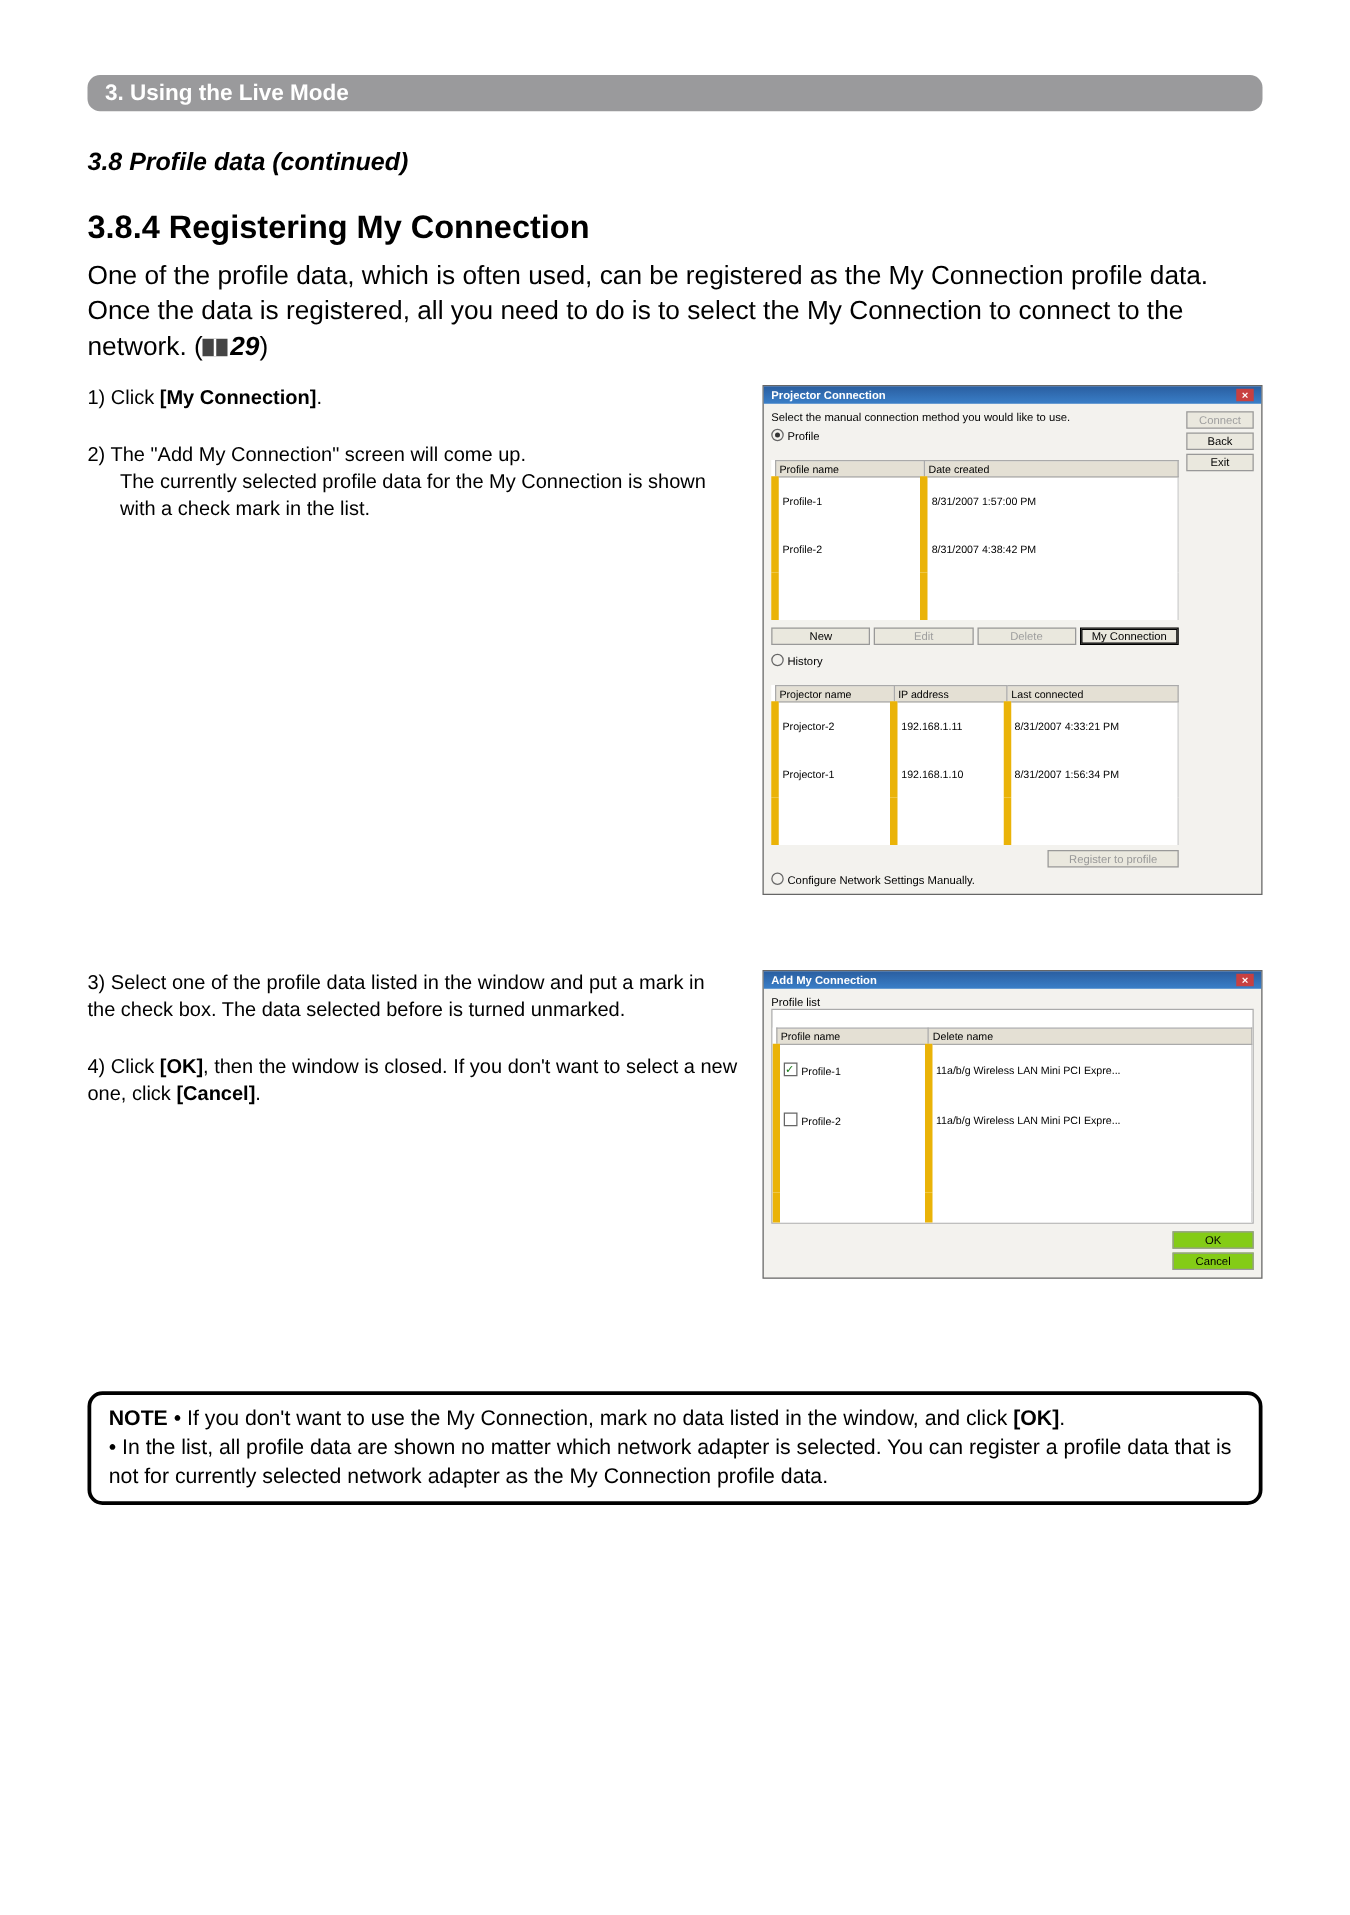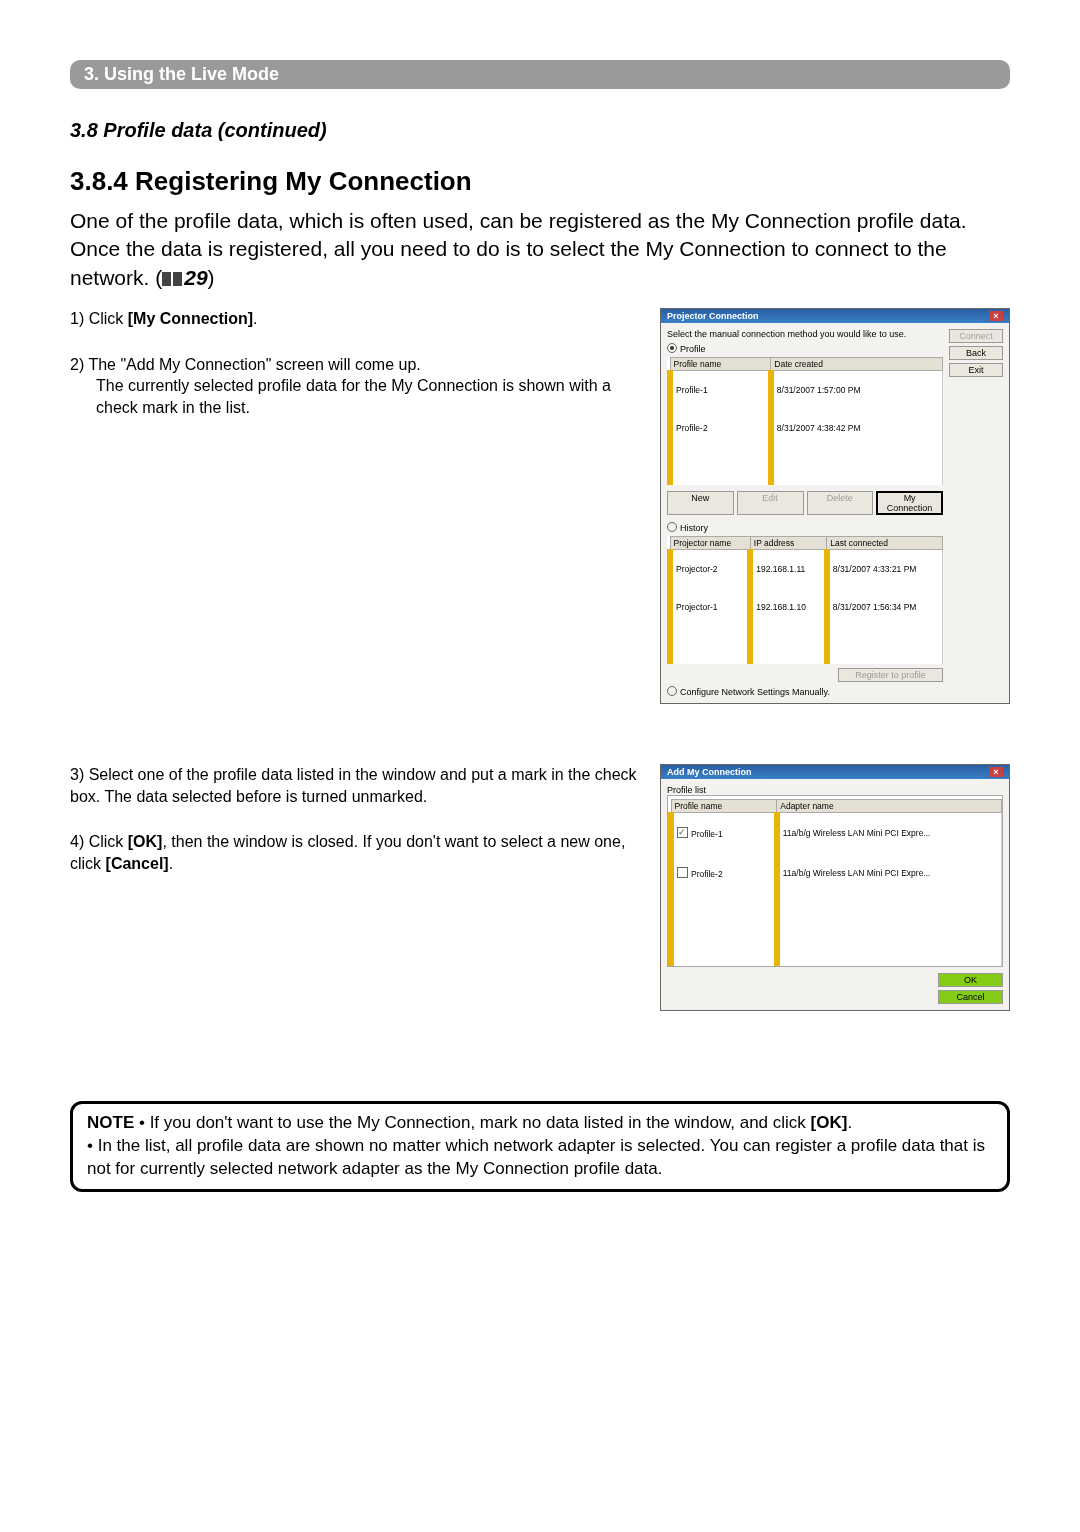--- a/index.html
+++ b/index.html
@@ -72,7 +72,7 @@
     margin-bottom: 24px;
   }
   .right-col {
-    width: 350px;
+    width: 400px;
     flex-shrink: 0;
   }
   .dlg {

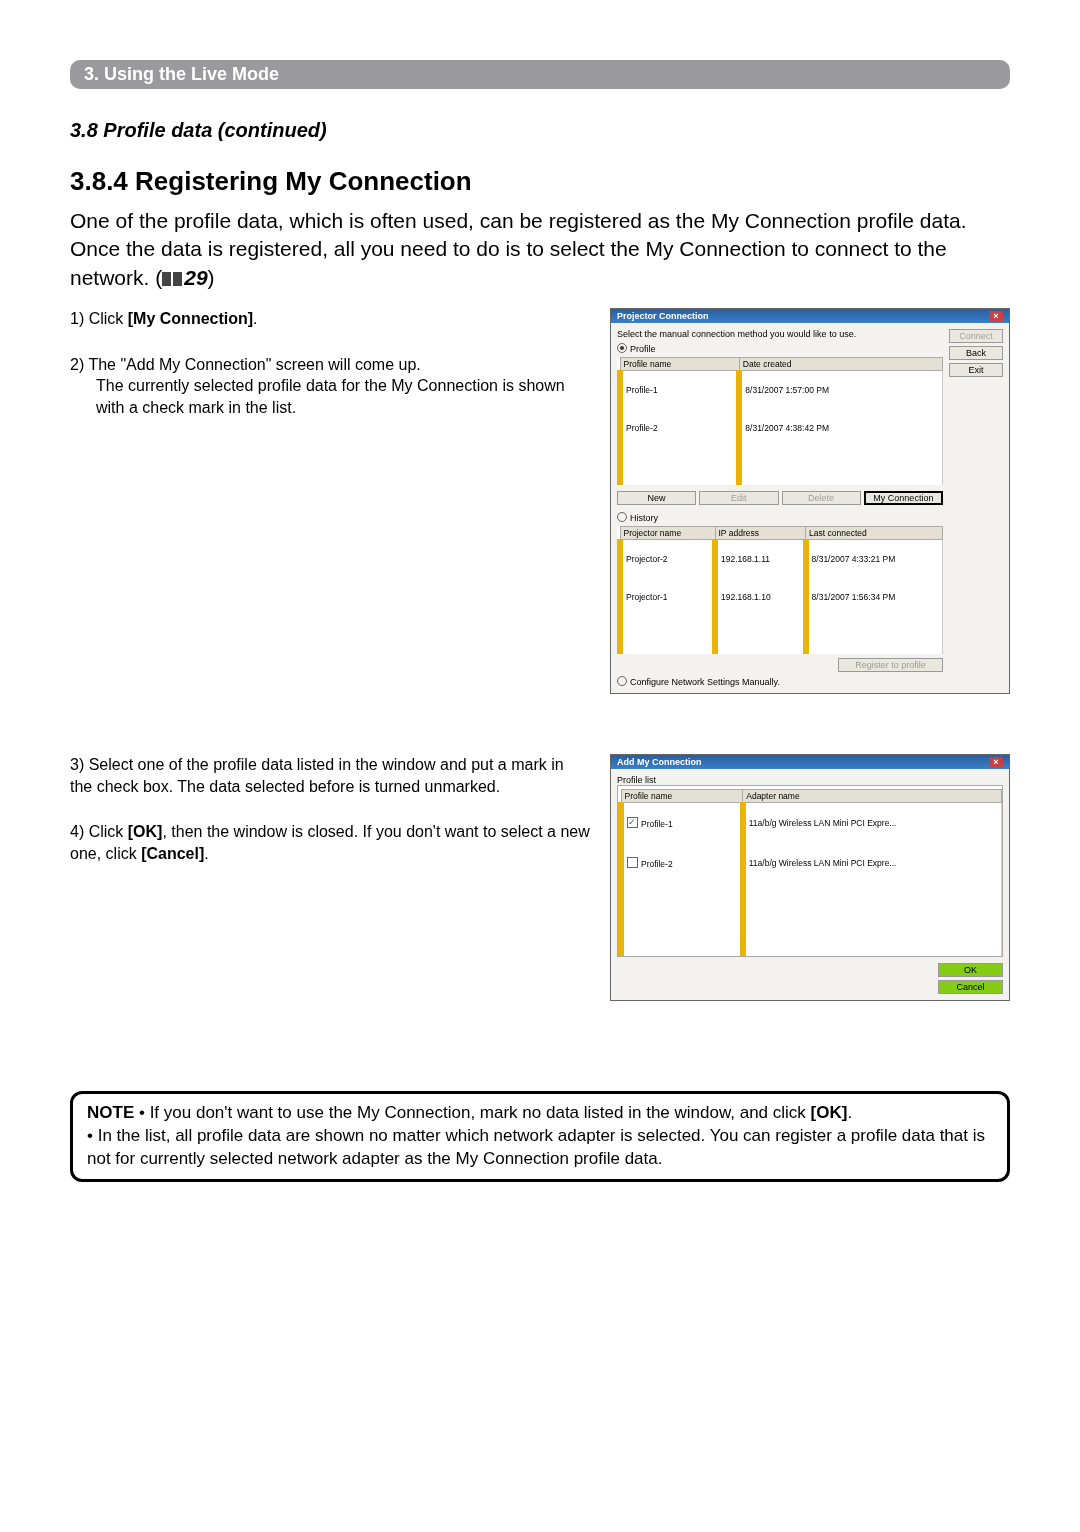--- a/index.html
+++ b/index.html
@@ -134,7 +134,7 @@
     border-collapse: collapse;
     background: #fff;
     font-size: 8.5px;
-    margin-top: 3px;
+    margin-top: 14px;
   }
   .tbl th {
     background: #e4e0d4;

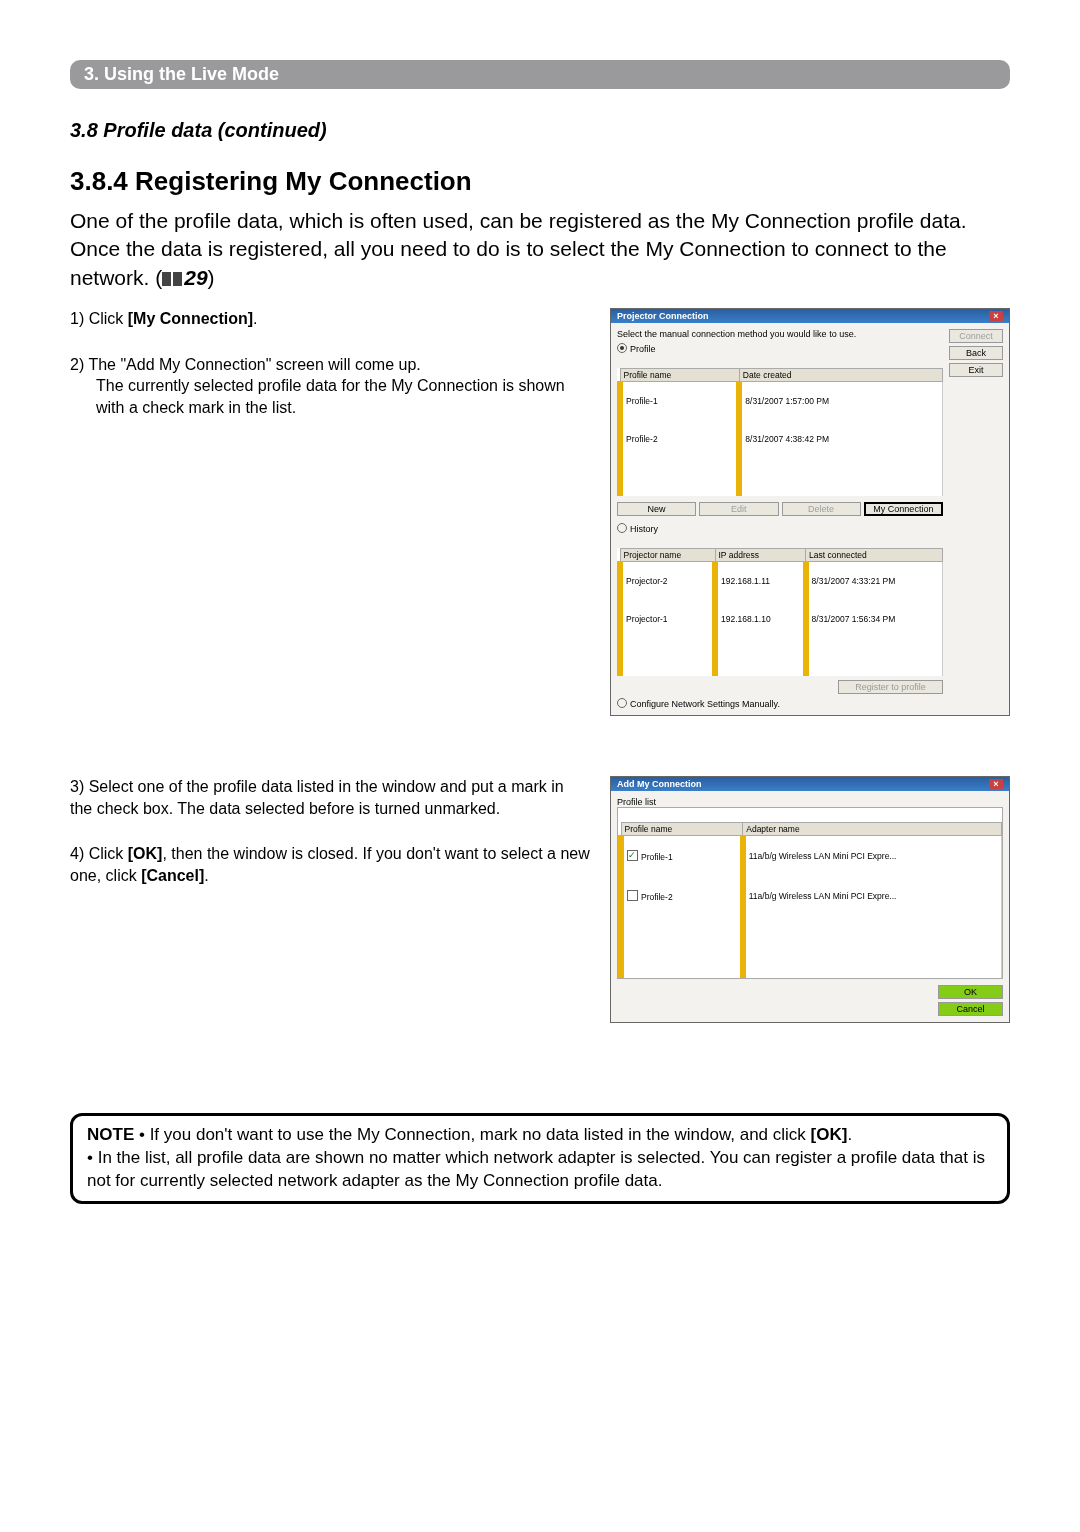--- a/index.html
+++ b/index.html
@@ -358,7 +358,7 @@
               <tbody>
                   <tr>
                 <th style="width:32%"><span>Profile name</span></th>
-                <th><span>Adapter name</span></th>
+                <th><span>Delete name</span></th>
               </tr>
               <tr>
                 <td><span class="chk checked"></span><span>Profile-1</span></td>

